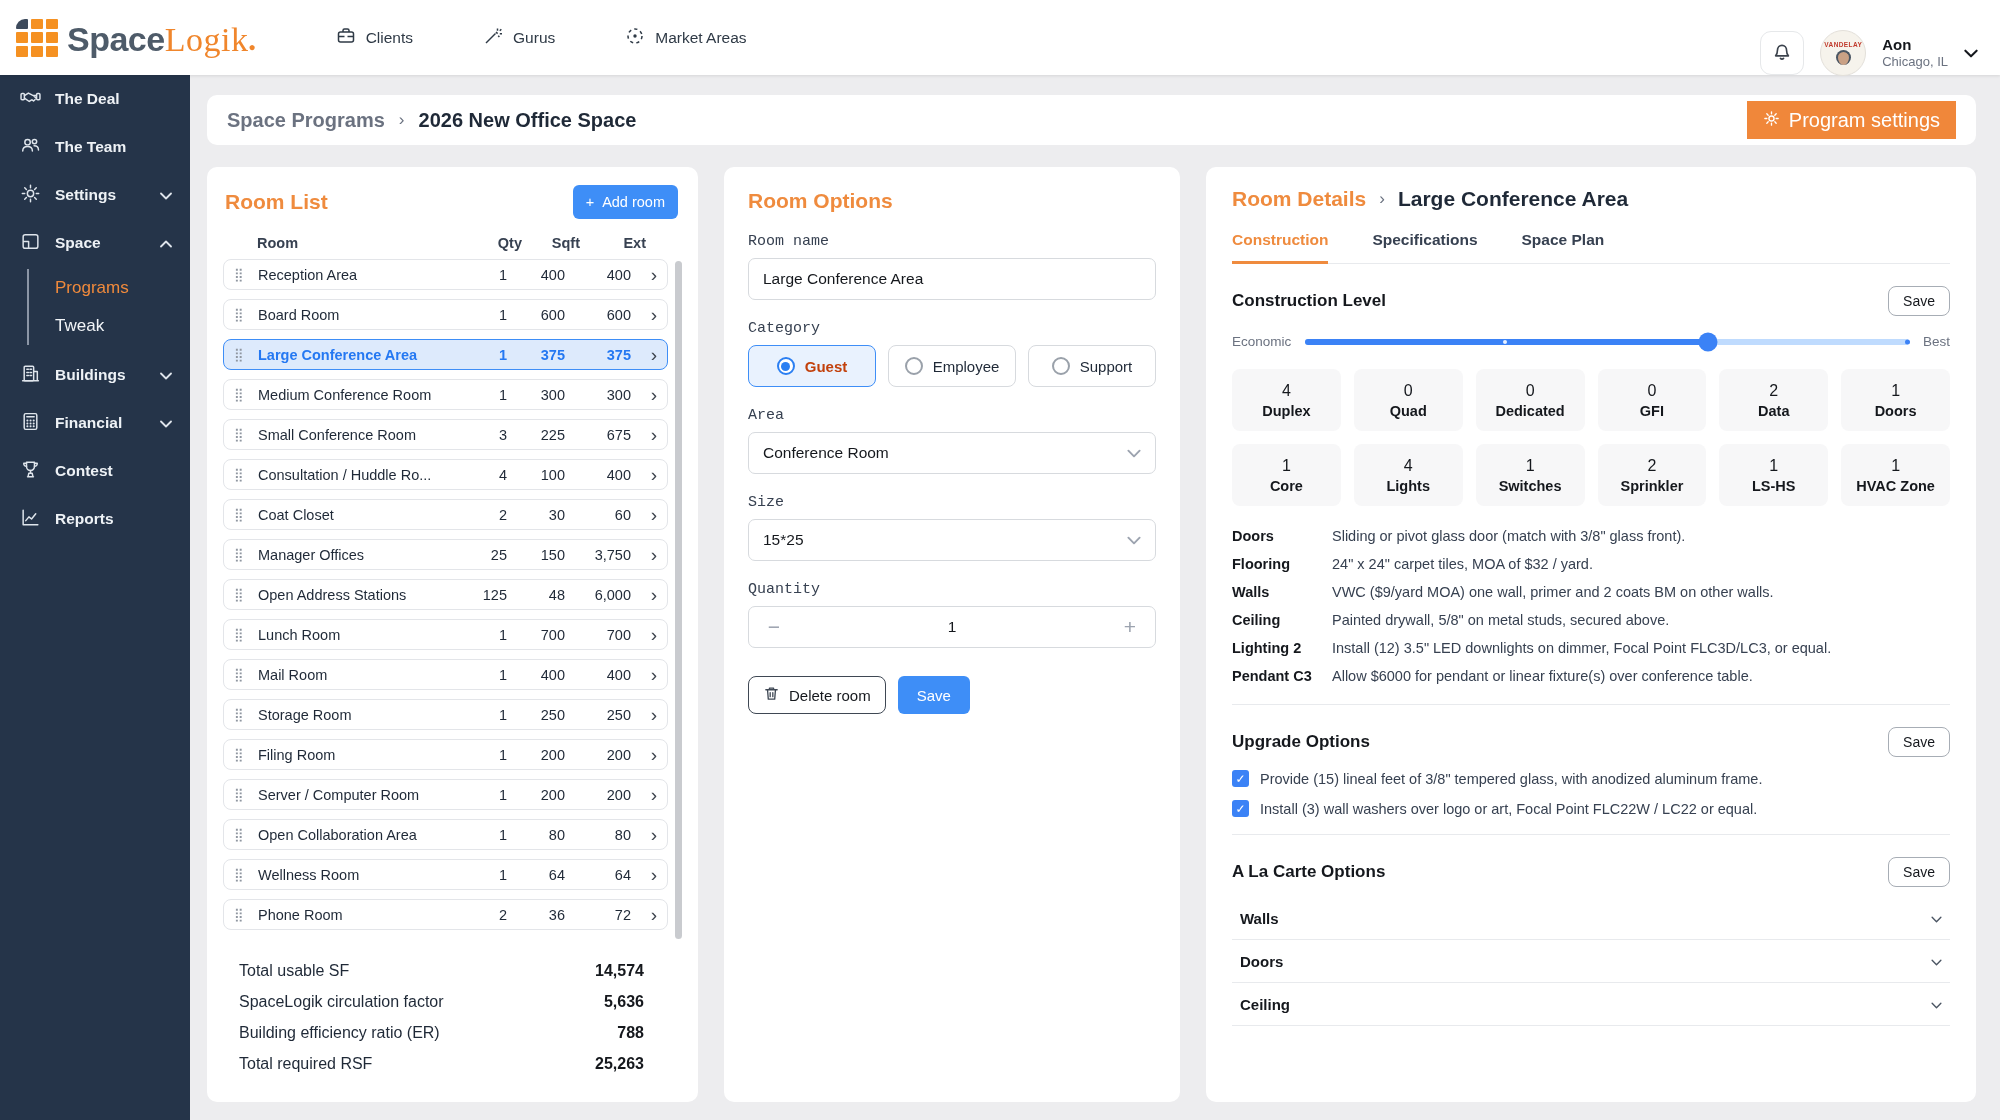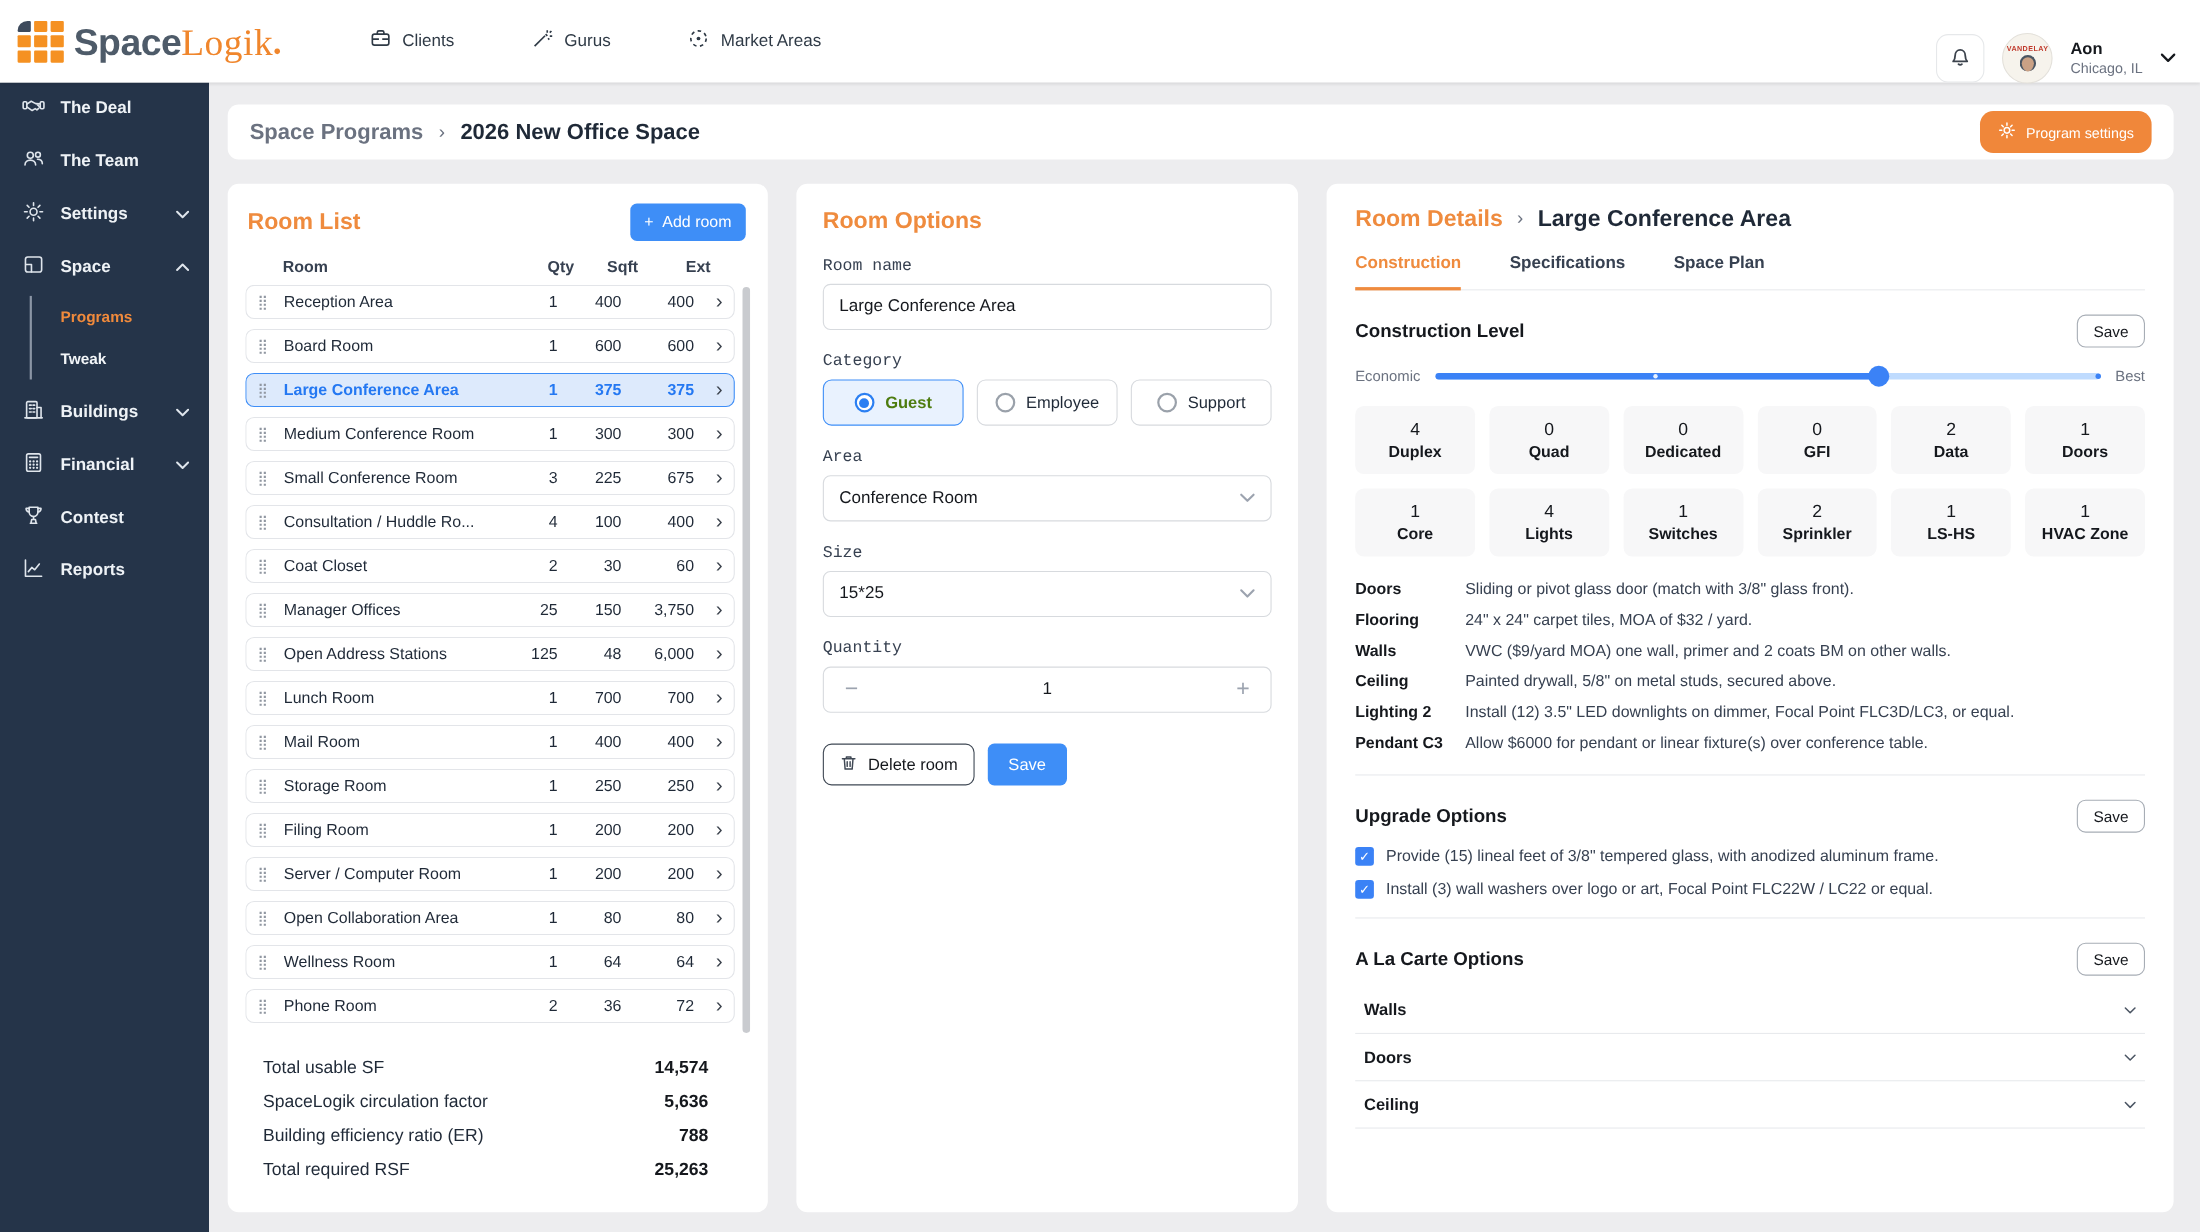--- a/index.html
+++ b/index.html
@@ -56,7 +56,7 @@
   .crumb-sep { color:#6b7280; font-size:17px; }
   .crumb-current { color:#1f2937; font-weight:bold; }
   .btn-settings { margin-left:auto; background:#f0873a; color:#fff; border:none;
-    border-radius:12px; height:38px; padding:0 16px; font-size:13px; display:flex;
+    border-radius:0; height:38px; padding:0 16px; font-size:20px; display:flex;
     align-items:center; gap:9px; cursor:pointer; font-family:inherit; }
 
   .panels { margin-top:22px; display:flex; gap:26px; height:935px; }

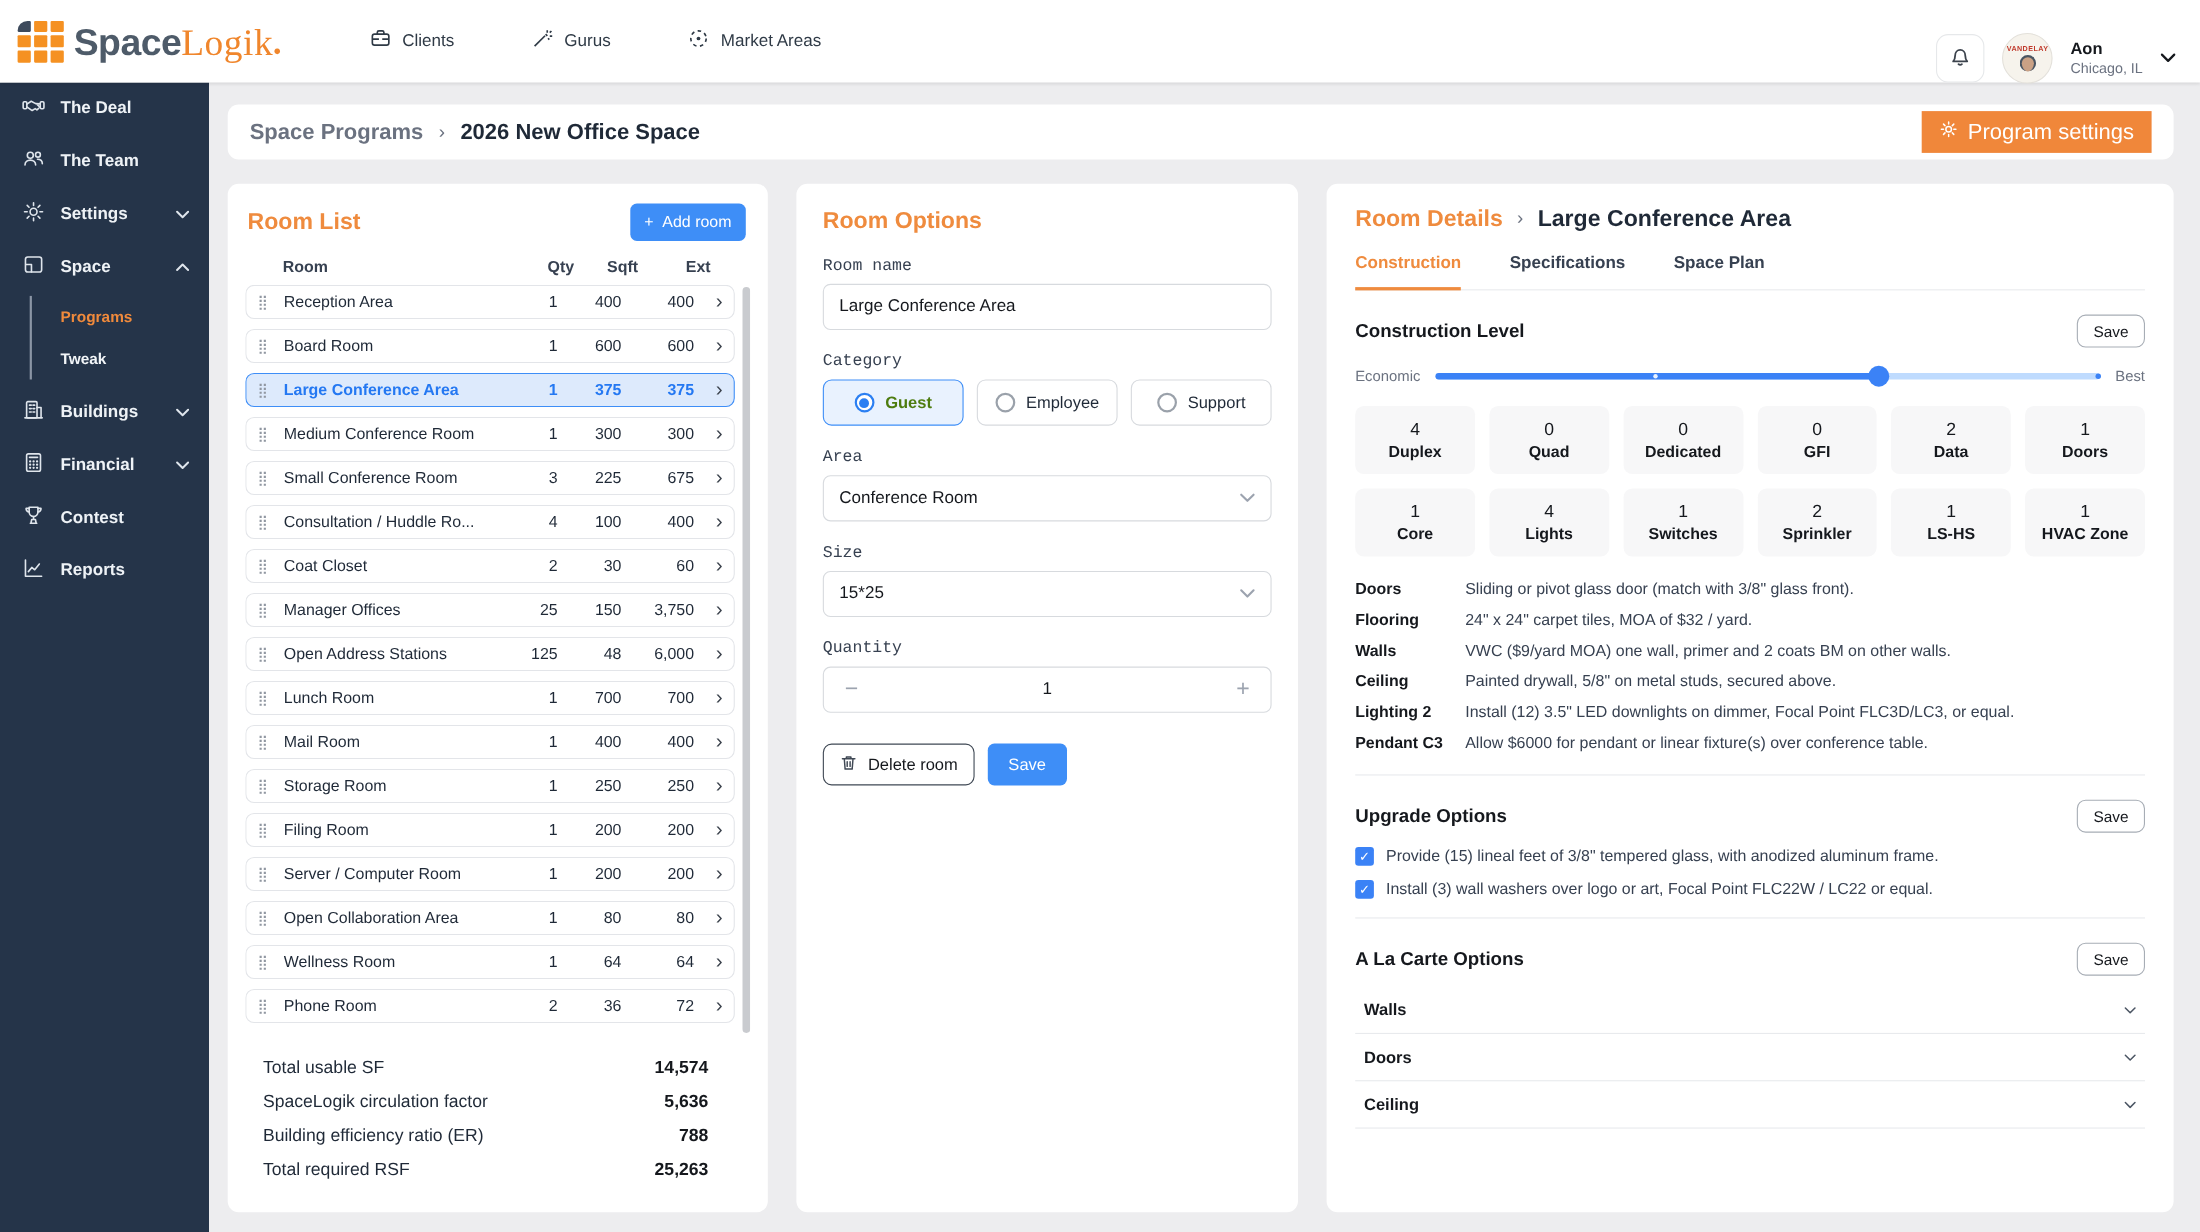--- a/index.html
+++ b/index.html
@@ -44,7 +44,7 @@
   .side-item .lbl { flex:1; }
   .sub-list { margin:2px 0 6px 27px; padding-left:26px; border-left:2px solid #8b95a5; }
   .sub-item { height:38px; display:flex; align-items:center; color:#f2f5f8;
-    font-size:14px; font-weight:700; cursor:pointer; }
+    font-size:17px; font-weight:400; cursor:pointer; }
   .sub-item.active { color:#f08a3c; }
 
   

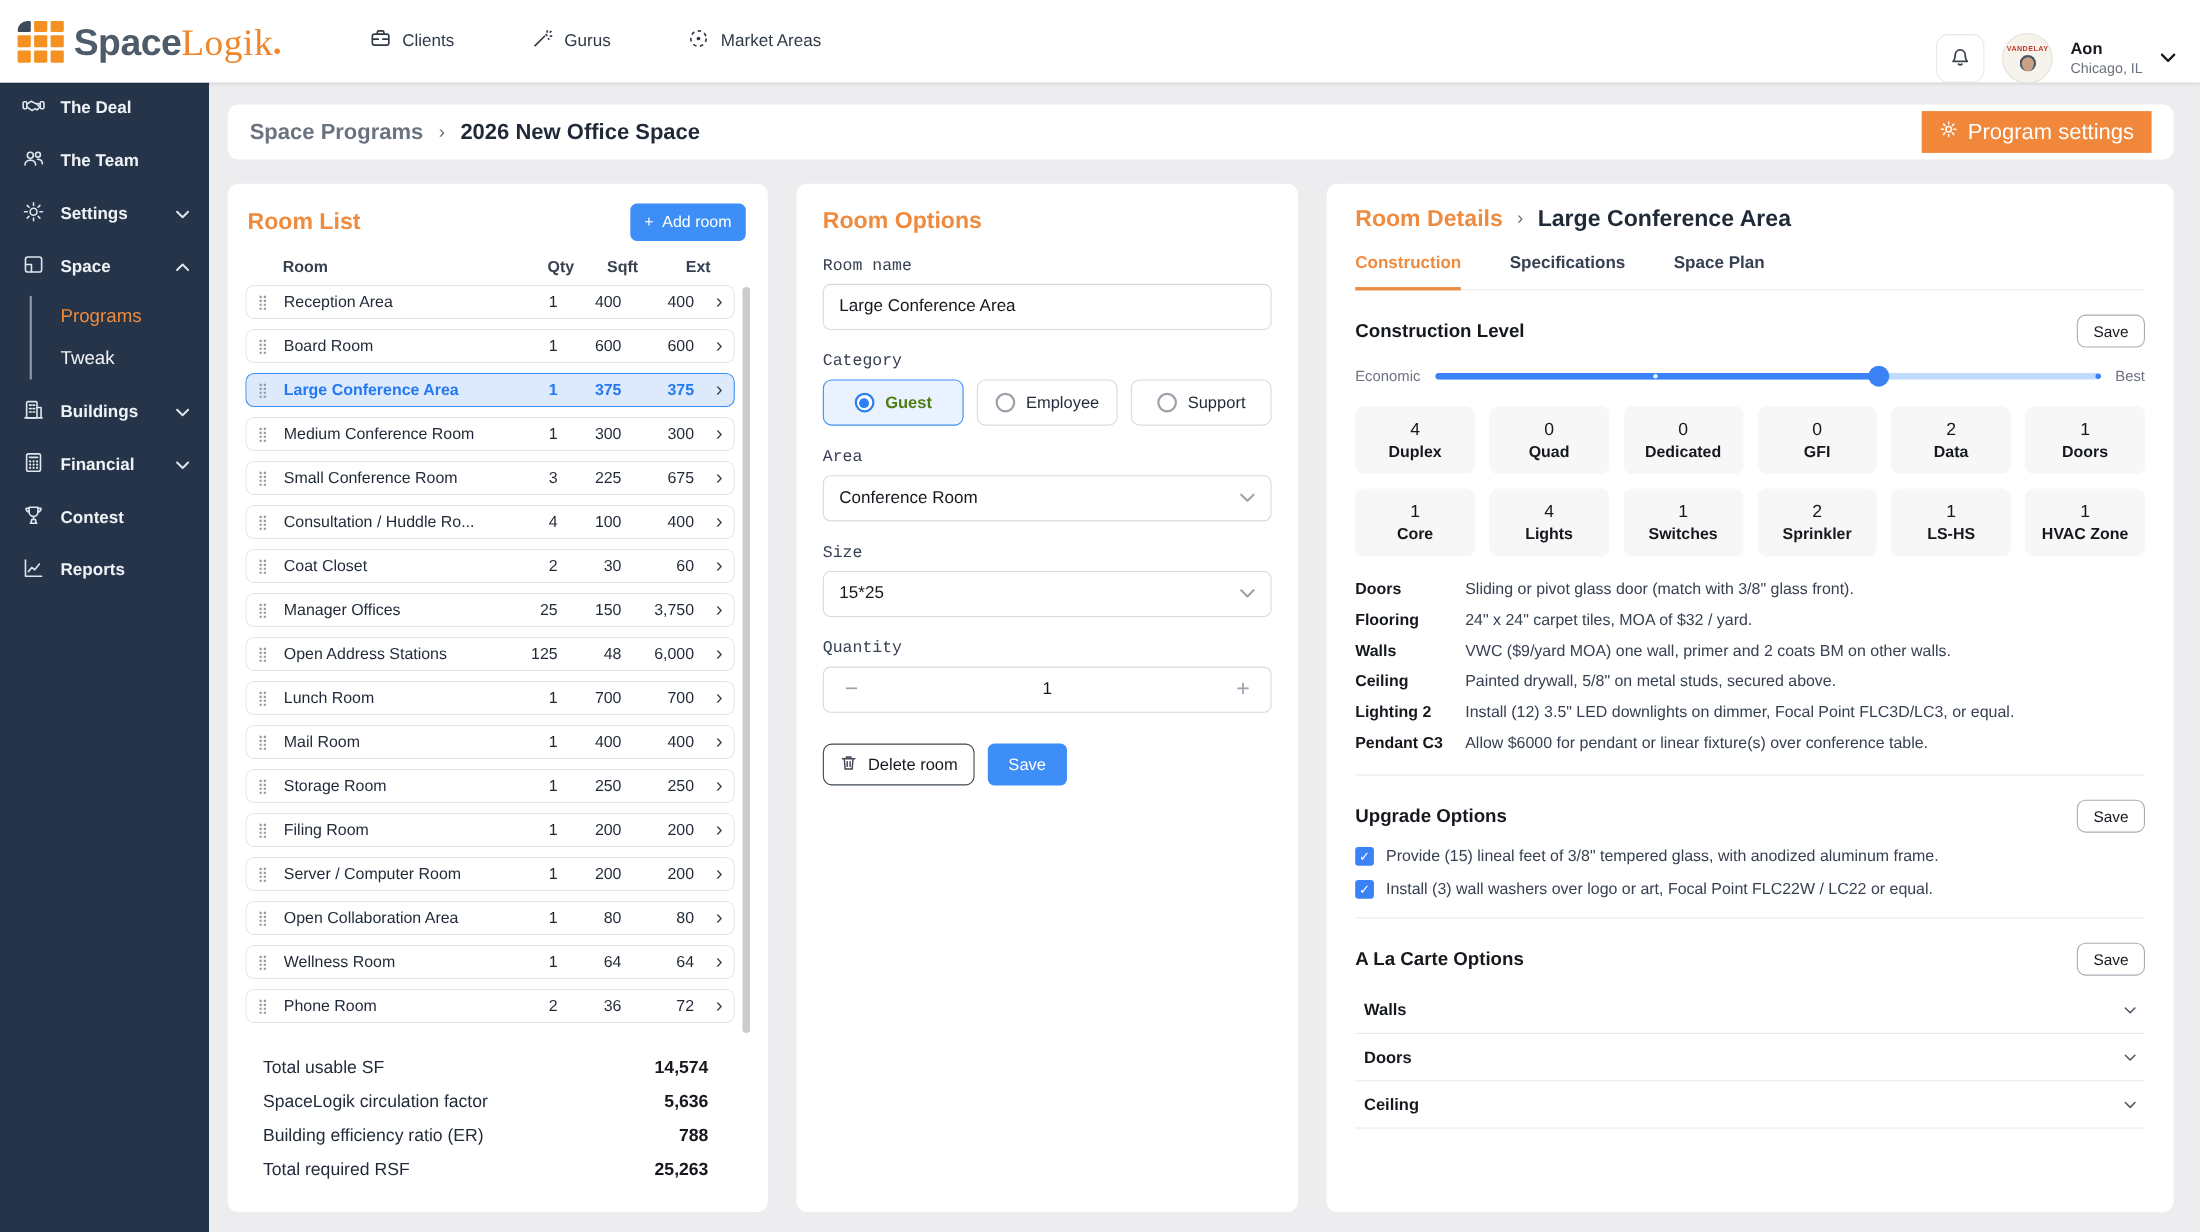--- a/index.html
+++ b/index.html
@@ -104,7 +104,7 @@
     color:#1f2937; cursor:pointer; }
   .radio { width:18px; height:18px; border-radius:50%; border:2px solid #9aa1aa;
     background:#fff; position:relative; }
-  .cat.selected { border:1.5px solid #3e8ef7; background:#e9f2fe; color:#4d7c0f; font-weight:bold; }
+  .cat.selected { border:1.5px solid #3e8ef7; background:#e9f2fe; color:#c2410c; font-weight:bold; }
   .cat.selected .radio { border-color:#2b7ff2; }
   .cat.selected .radio::after { content:""; position:absolute; inset:2.5px;
     border-radius:50%; background:#2b7ff2; }

